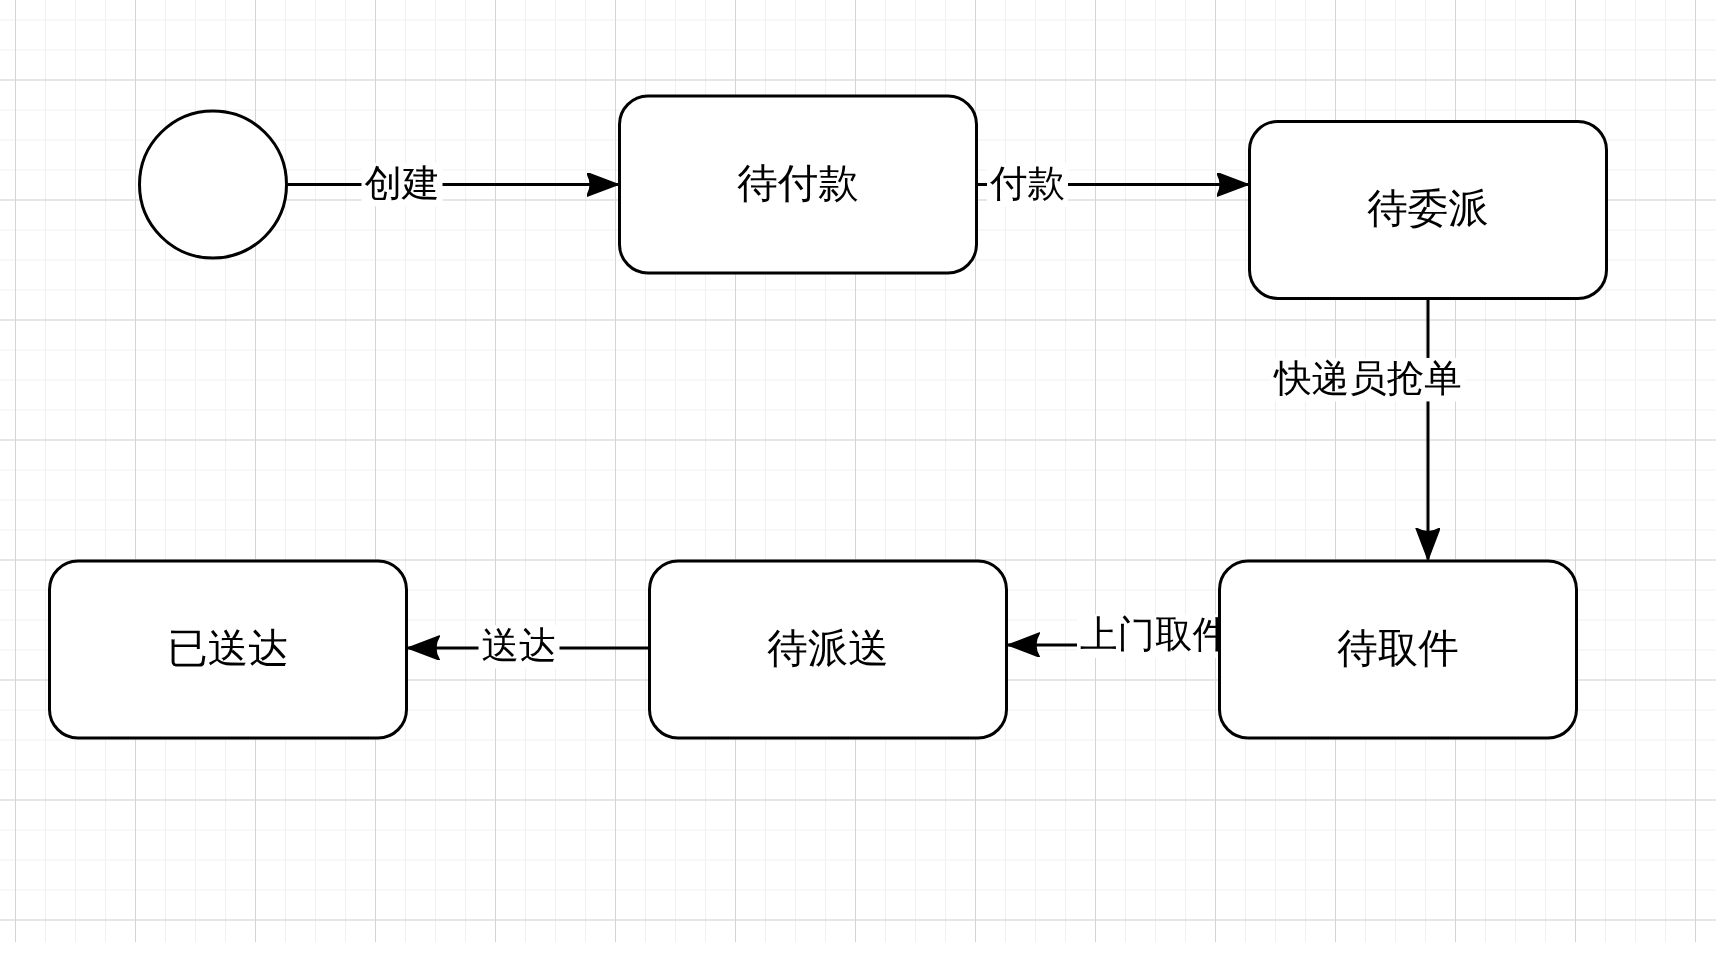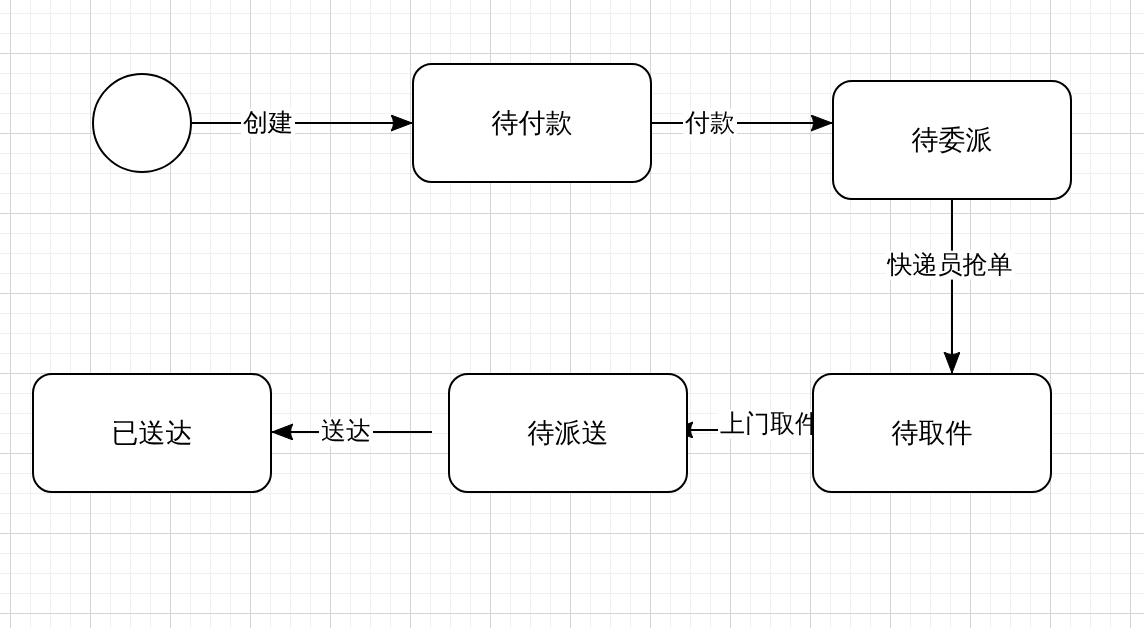--- a/index.html
+++ b/index.html
@@ -84,7 +84,7 @@
   </svg>
   <div id="labels-layer">
       <div class="edge-label" style="left: 268px; top: 123px;">创建</div>
-      <div class="edge-label" style="left: 710px; top: 123px;">付款</div>
+      <div class="edge-label" style="left: 685px; top: 123px;">付款</div>
       <div class="edge-label" style="left: 950px; top: 253px; margin-top: 12px;">快递员抢单</div>
       <div class="edge-label" style="left: 770px; top: 424px; text-align: center;">上门取件</div>
       <div class="edge-label" style="left: 346px; top: 431px;">送达</div>

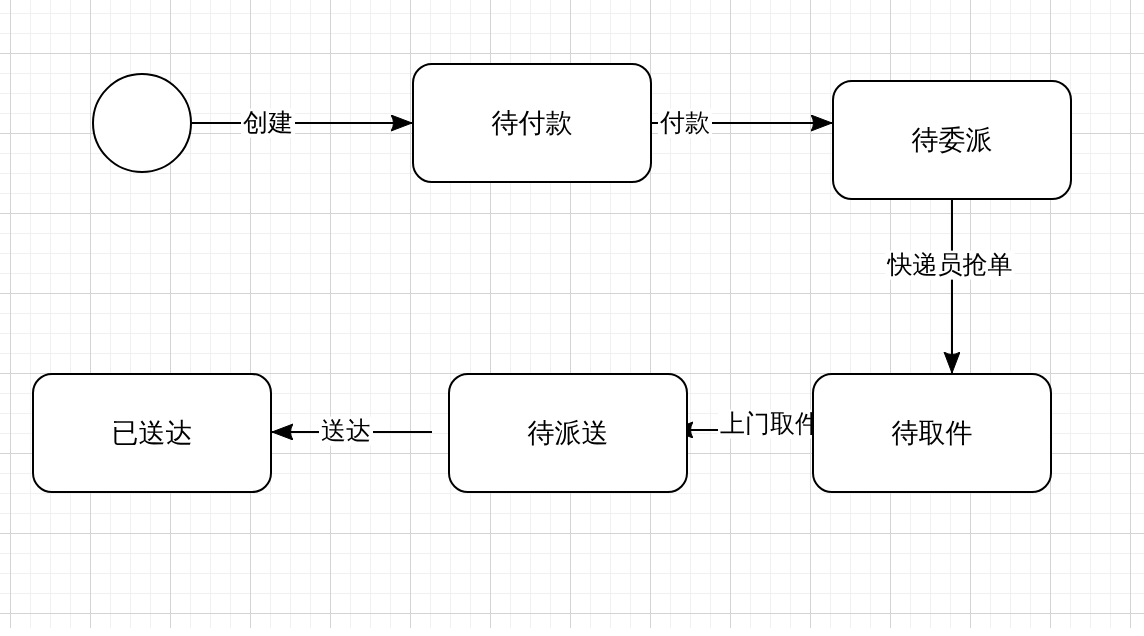--- a/index.html
+++ b/index.html
@@ -85,7 +85,7 @@
   <div id="labels-layer">
       <div class="edge-label" style="left: 268px; top: 123px;">创建</div>
       <div class="edge-label" style="left: 685px; top: 123px;">付款</div>
-      <div class="edge-label" style="left: 950px; top: 253px; margin-top: 12px;">快递员抢单</div>
+      <div class="edge-label" style="left: 912px; top: 253px;">快递员抢单</div>
       <div class="edge-label" style="left: 770px; top: 424px; text-align: center;">上门取件</div>
       <div class="edge-label" style="left: 346px; top: 431px;">送达</div>
     </div>

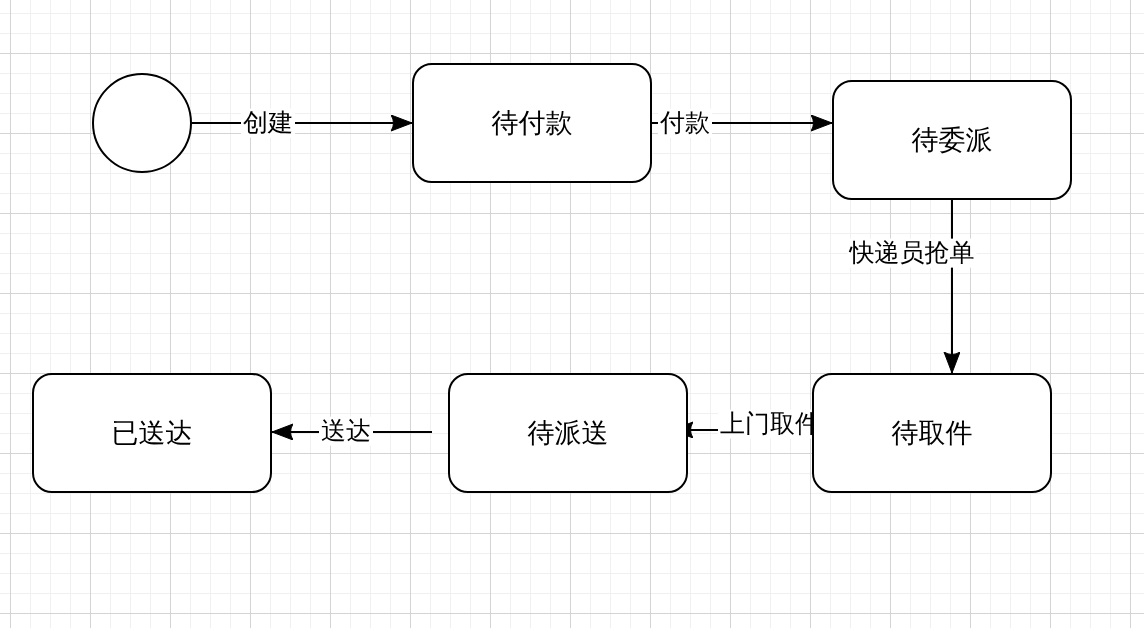--- a/index.html
+++ b/index.html
@@ -100,7 +100,7 @@
       <div class="node rounded-rect" style="left: 812px; top: 373px; width: 240px; height: 120px;">
         <span>待取件</span>
       </div>
-      <div class="node rounded-rect" style="left: 448px; top: 373px; width: 240px; height: 120px;">
+      <div class="node rounded-rect" style="left: 432px; top: 373px; width: 240px; height: 120px;">
         <span>待派送</span>
       </div>
       <div class="node rounded-rect" style="left: 32px; top: 373px; width: 240px; height: 120px;">

